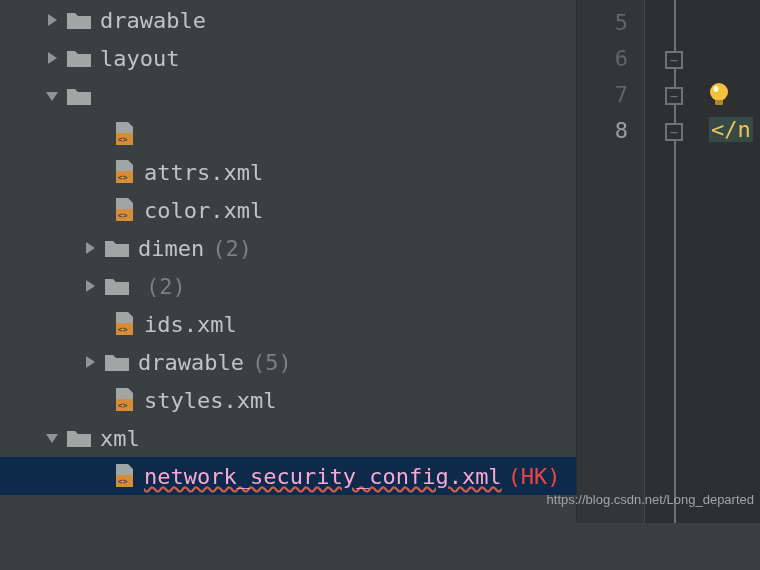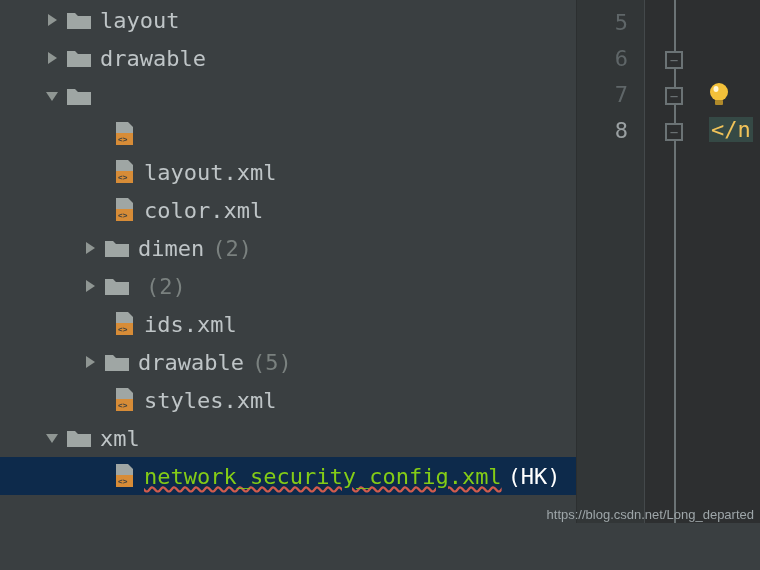--- a/index.html
+++ b/index.html
@@ -161,21 +161,21 @@
             <path class="folderbody" d="M1 4 h8 l3 3 h13 v13 H1 Z"></path>
           </svg>
       </span>
+      <span class="label">drawable</span>
+    </div>
+
+    <div class="row lv1">
+      <span class="arrow">
+        <svg viewBox="0 0 18 18">
+            <path d="M5 3 L14 9 L5 15 Z" fill="#8f9693"></path>
+          </svg>
+      </span>
+      <span class="icon">
+        <svg width="26" height="22" viewBox="0 0 26 22">
+            <path class="folderbody" d="M1 4 h8 l3 3 h13 v13 H1 Z"></path>
+          </svg>
+      </span>
       <span class="label">layout</span>
-    </div>
-
-    <div class="row lv1">
-      <span class="arrow">
-        <svg viewBox="0 0 18 18">
-            <path d="M5 3 L14 9 L5 15 Z" fill="#8f9693"></path>
-          </svg>
-      </span>
-      <span class="icon">
-        <svg width="26" height="22" viewBox="0 0 26 22">
-            <path class="folderbody" d="M1 4 h8 l3 3 h13 v13 H1 Z"></path>
-          </svg>
-      </span>
-      <span class="label">drawable</span>
     </div>
 
     <div class="row lv1">

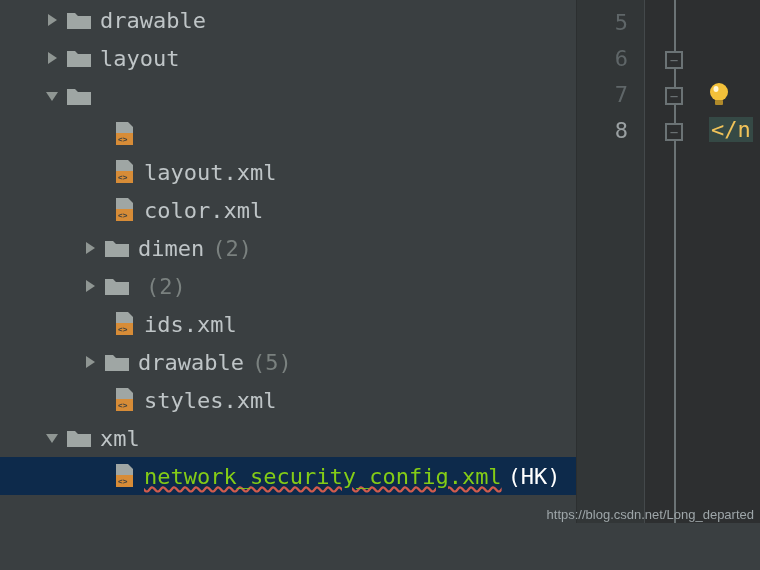--- a/index.html
+++ b/index.html
@@ -209,7 +209,7 @@
           <text class="xmltext" x="6" y="21">&lt;&gt;</text>
         </svg>
       </span>
-      <span class="label">layout.xml</span>
+      <span class="label">attrs.xml</span>
     </div>
 
     <div class="row lv3">

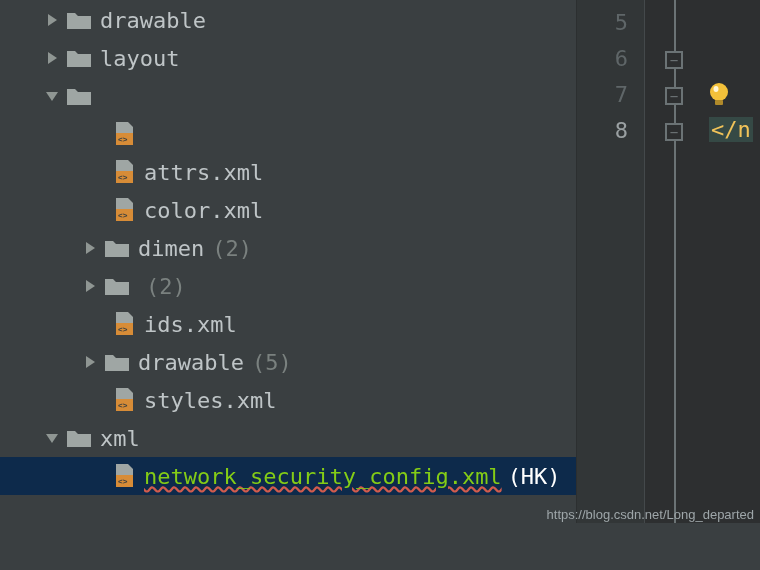--- a/index.html
+++ b/index.html
@@ -42,7 +42,7 @@
   .arrow svg { width: 18px; height: 18px; }
   .icon { display: inline-flex; align-items: center; margin-right: 8px; flex-shrink: 0;}
   .label { color: #bfc5c7; }
-  .label.error { color: #84cc16; }
+  .label.error { color: #f9a8d4; }
   .count { color: #7a817f; margin-left: 8px; }
   .suffix { color: #ffffff; margin-left: 6px; }
   

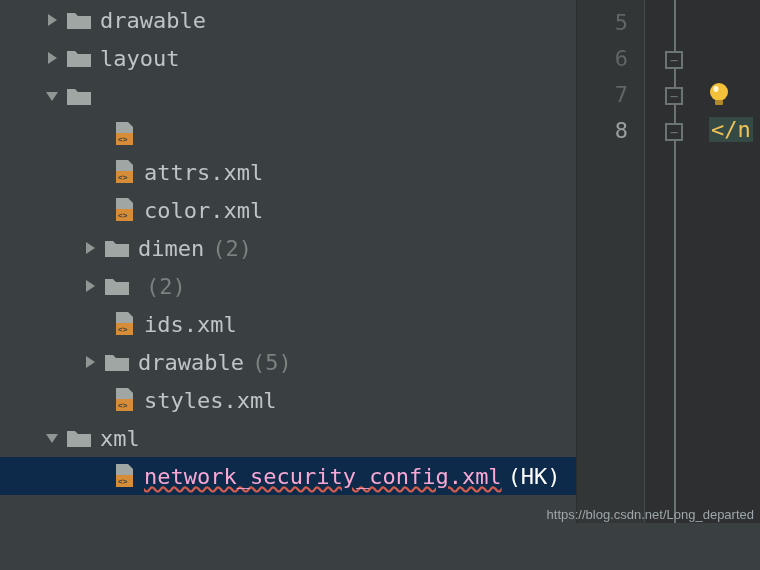--- a/index.html
+++ b/index.html
@@ -44,7 +44,7 @@
   .label { color: #bfc5c7; }
   .label.error { color: #f9a8d4; }
   .count { color: #7a817f; margin-left: 8px; }
-  .suffix { color: #ffffff; margin-left: 6px; }
+  .suffix { color: #ef4444; margin-left: 6px; }
   
   .lv0 { padding-left: 2px; }
   .lv1 { padding-left: 38px; }

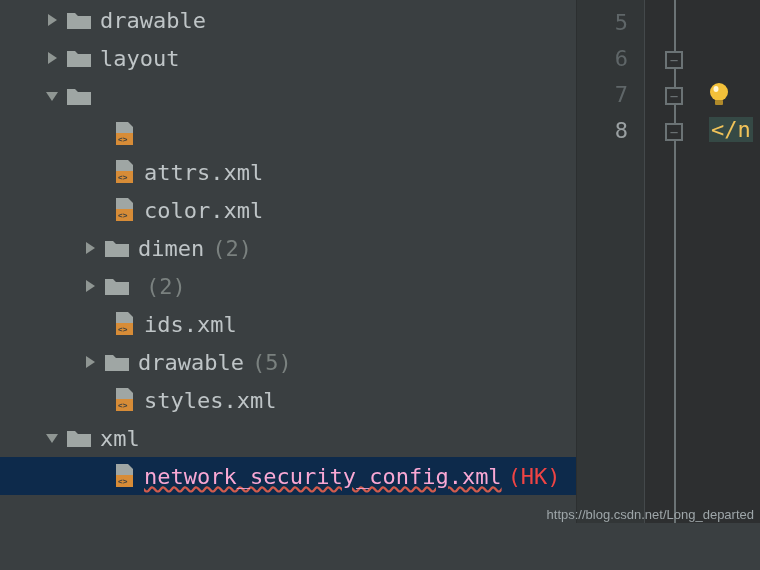--- a/index.html
+++ b/index.html
@@ -107,7 +107,7 @@
     padding: 0 2px;
   }
   .watermark {
-    position: absolute; right: 6px; bottom: 1px;
+    position: absolute; right: 6px; bottom: 16px;
     color: #9ea6a9; font-size: 13px; font-family: sans-serif;
   }
 </style>

